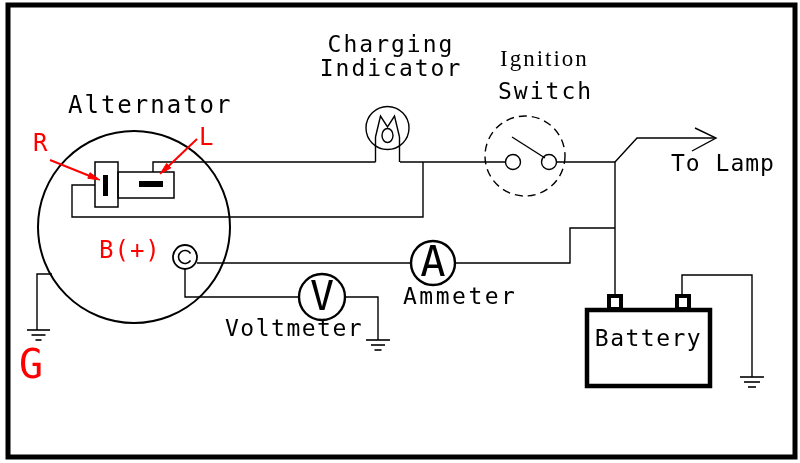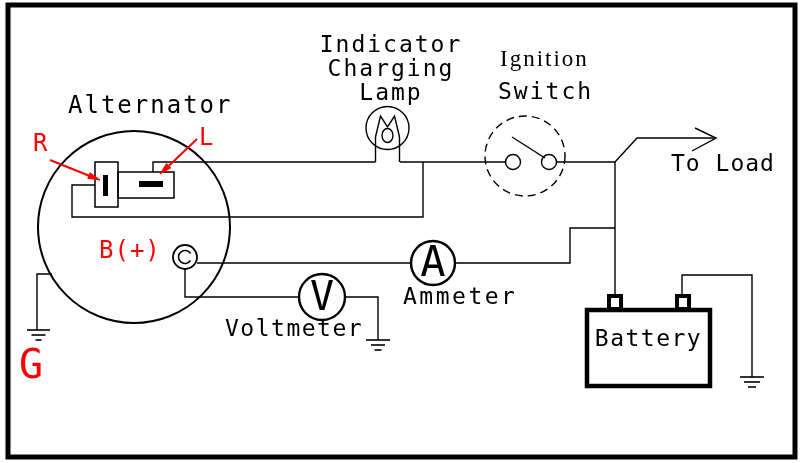--- a/index.html
+++ b/index.html
@@ -111,8 +111,8 @@
   <div class="lbl" style="left:68px;top:93px;font-size:24px;">Alternator</div>
 
   <div id="charging-block">
+    <span class="lbl line">Charging</span>
     <span class="lbl line">Indicator</span>
-    <span class="lbl line">Charging</span>
     <span class="lbl line">Lamp</span>
   </div>
 

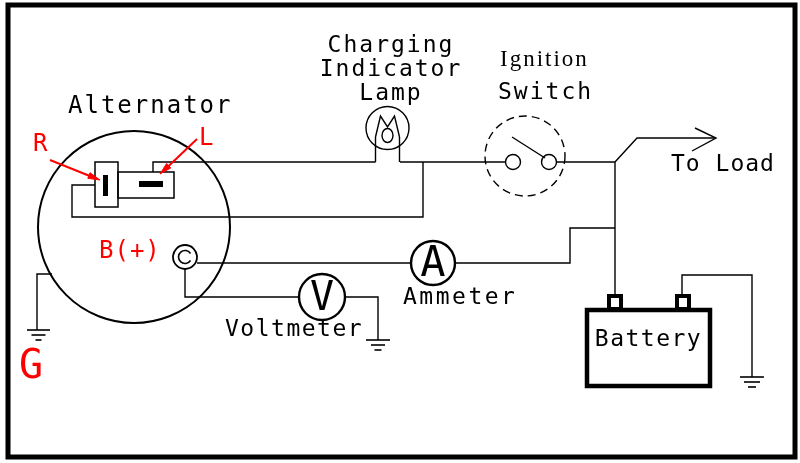--- a/index.html
+++ b/index.html
@@ -113,7 +113,6 @@
   <div id="charging-block">
     <span class="lbl line">Charging</span>
     <span class="lbl line">Indicator</span>
-    <span class="lbl line">Lamp</span>
   </div>
 
   <div class="lbl" style="left:500px;top:47px;font-family:Liberation Serif, serif;">Ignition</div>

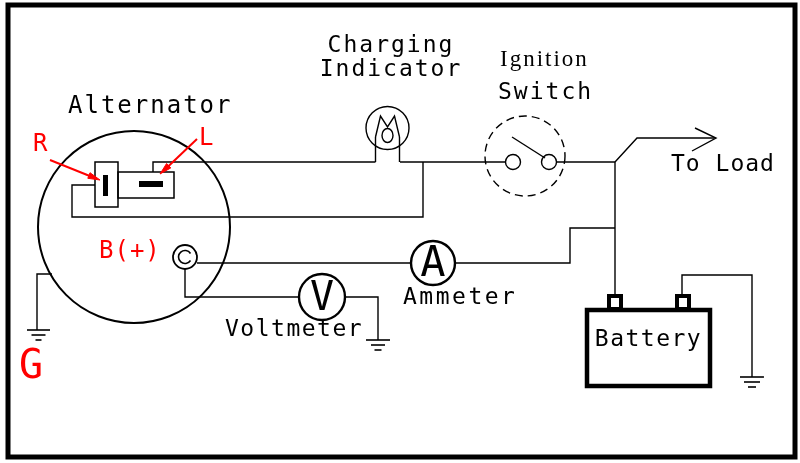--- a/index.html
+++ b/index.html
@@ -118,7 +118,7 @@
   <div class="lbl" style="left:500px;top:47px;font-family:Liberation Serif, serif;">Ignition</div>
   <div class="lbl" style="left:498px;top:80px;">Switch</div>
 
-  <div class="lbl" style="left:671px;top:152px;letter-spacing:1px;">To Load</div>
+  <div class="lbl" style="left:671px;top:152px;letter-spacing:1px;">To Lamp</div>
 
   <div class="lbl" style="left:225px;top:317px;letter-spacing:1.5px;">Voltmeter</div>
 

